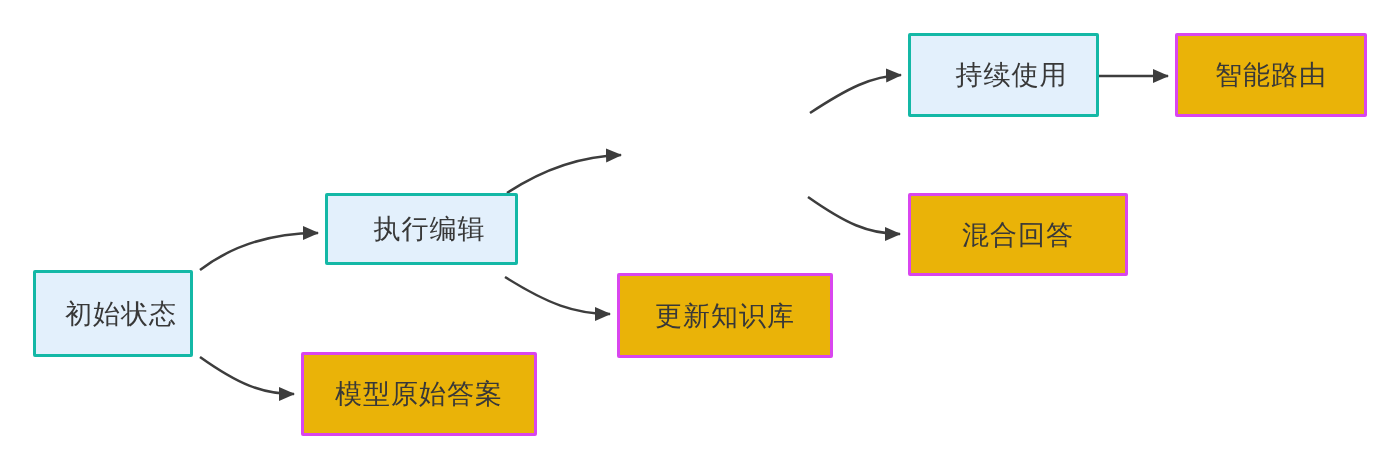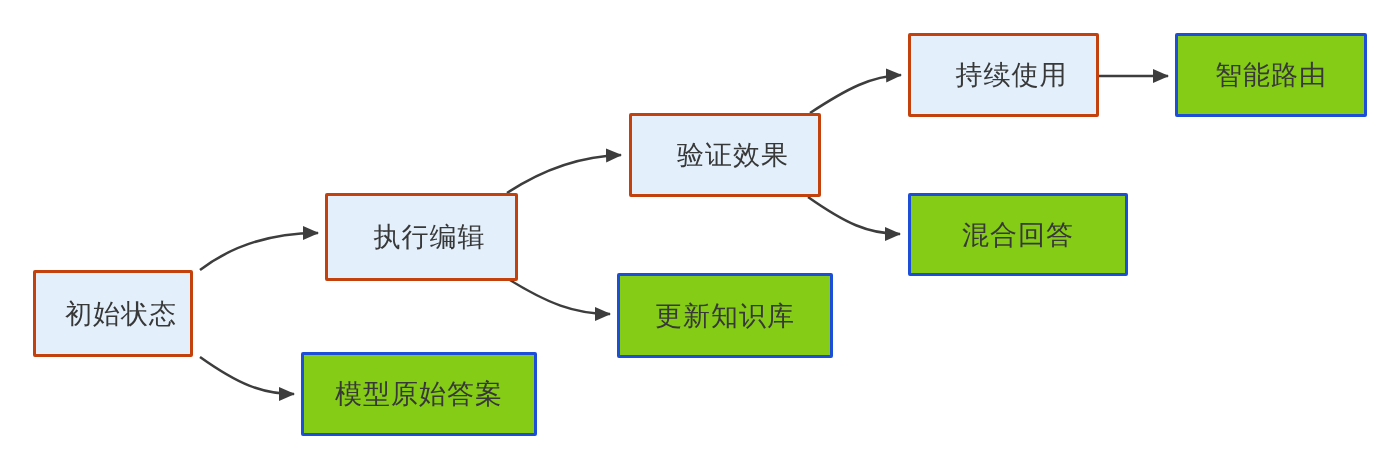--- a/index.html
+++ b/index.html
@@ -39,7 +39,7 @@
   }
   .node.blue {
     background: #e3f0fc;
-    border: 3px solid #c2410c;
+    border: 3px solid #14b8a6;
     padding-left: 16px;
   }
   .node.green {

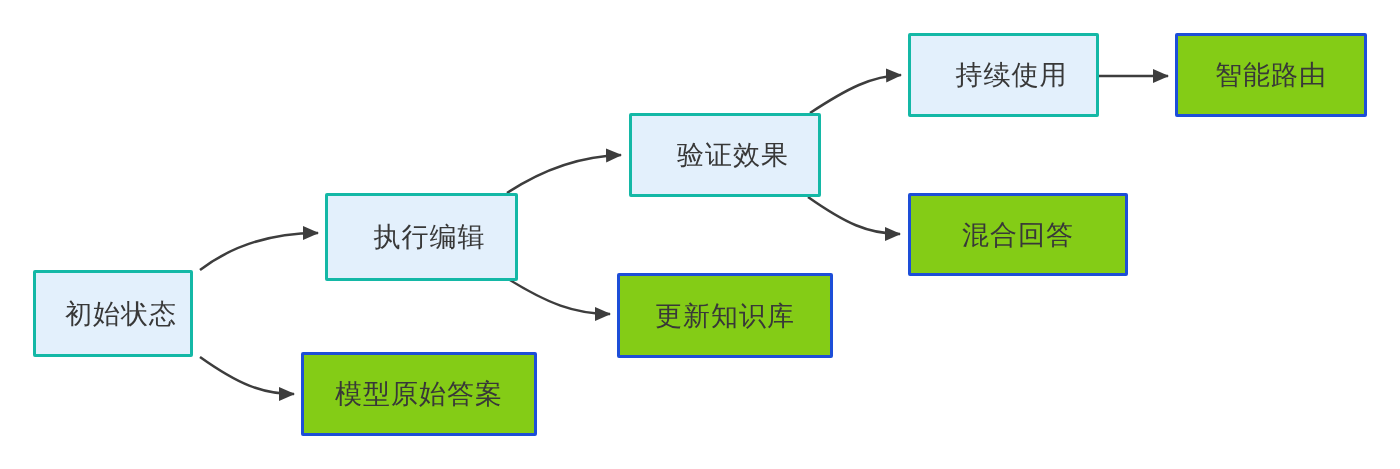--- a/index.html
+++ b/index.html
@@ -43,8 +43,8 @@
     padding-left: 16px;
   }
   .node.green {
-    background: #84cc16;
-    border: 3px solid #1d4ed8;
+    background: #eab308;
+    border: 3px solid #d946ef;
   }
 </style>
 </head>

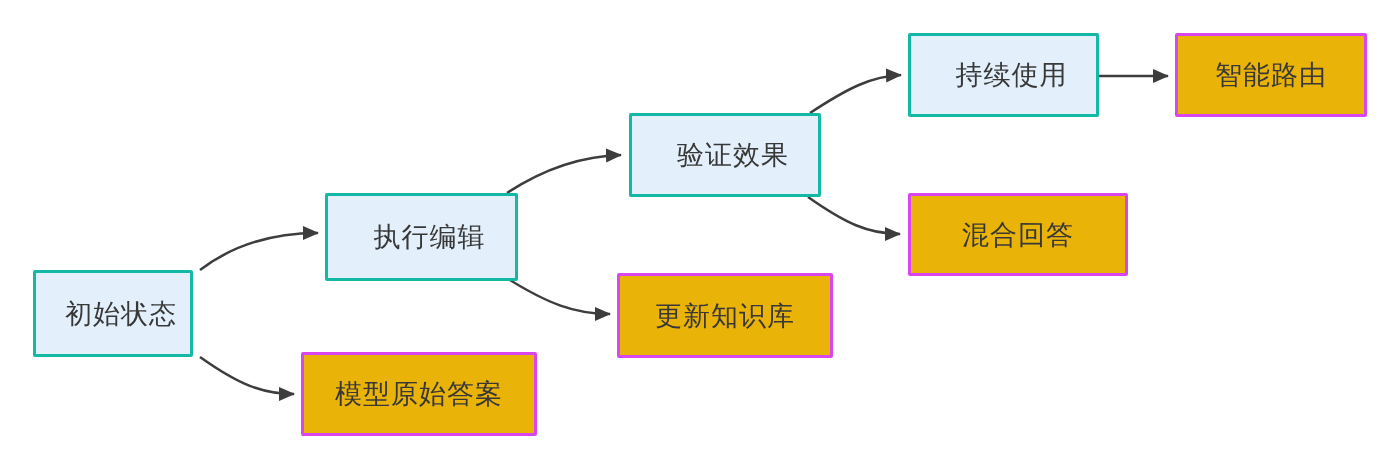--- a/index.html
+++ b/index.html
@@ -75,9 +75,6 @@
     <span>执行编辑</span>
   </div>
 
-  <div class="node blue" style="left:629px;  top:113px; width:192px; height:84px;">
-    <span>验证效果</span>
-  </div>
 
   <div class="node blue" style="left:908px;  top:33px;  width:191px; height:84px;">
     <span>持续使用</span>

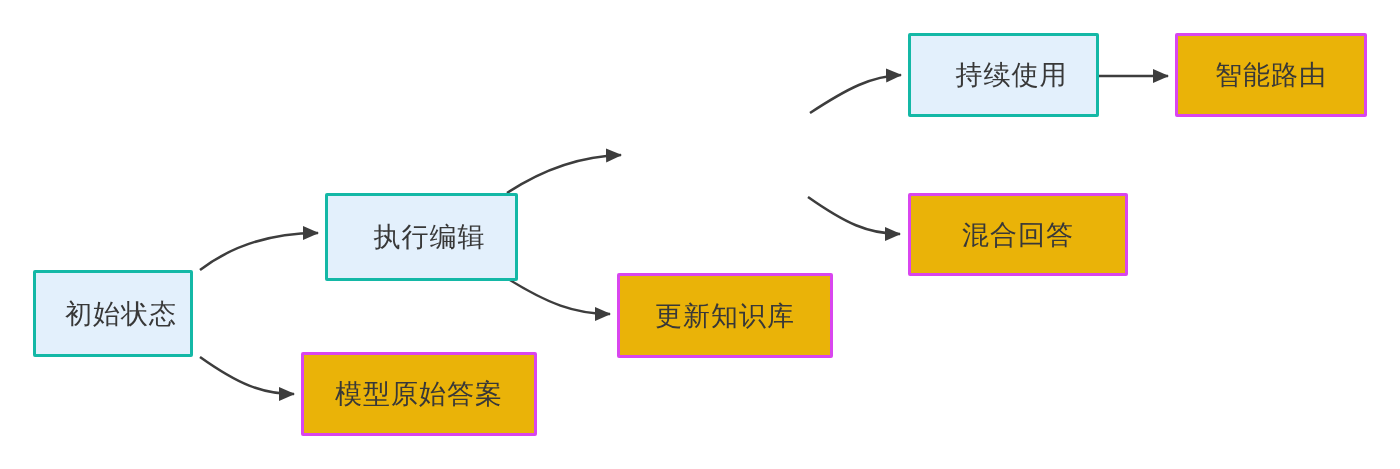--- a/index.html
+++ b/index.html
@@ -71,7 +71,7 @@
     <span>初始状态</span>
   </div>
 
-  <div class="node blue" style="left:325px;  top:193px; width:193px; height:88px;">
+  <div class="node blue" style="left:325px;  top:193px; width:193px; height:72px;">
     <span>执行编辑</span>
   </div>
 

